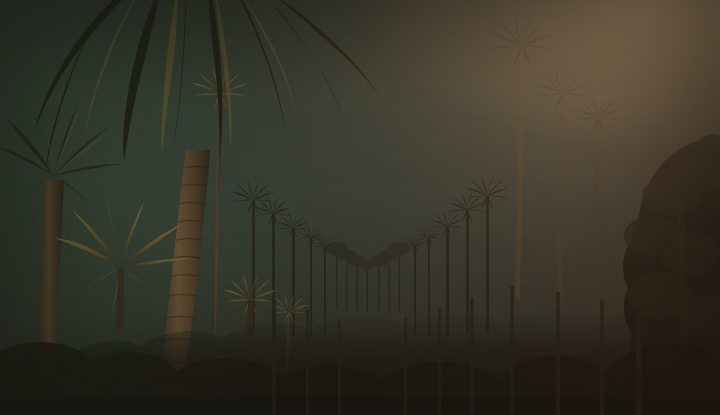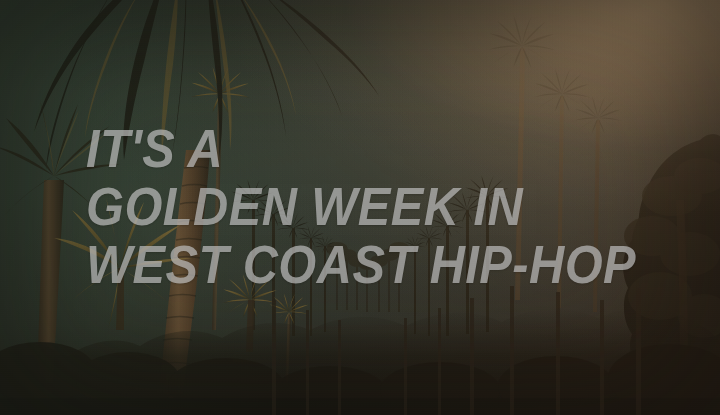--- a/index.html
+++ b/index.html
@@ -361,11 +361,6 @@
   <div class="grain"></div>
   <div class="vignette"></div>
 
-  <div class="headline">
-    <span class="hl-line">IT'S A</span>
-    <span class="hl-line">GOLDEN WEEK IN</span>
-    <span class="hl-line">WEST COAST HIP-HOP</span>
-  </div>
 
 </div>
 

